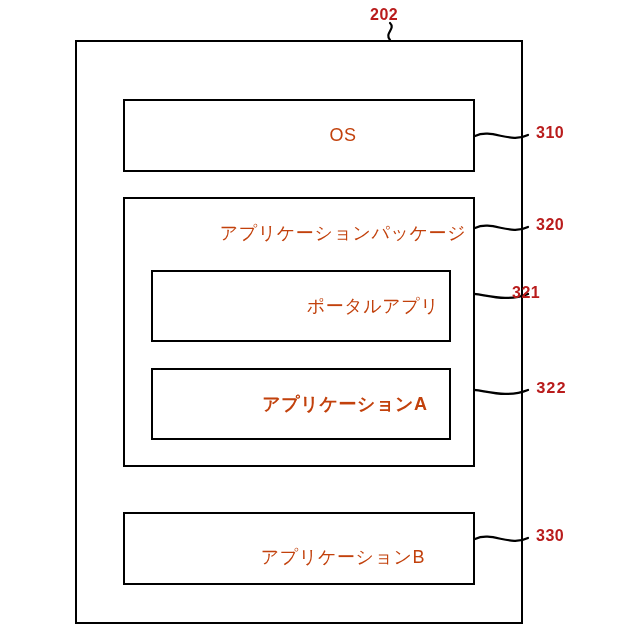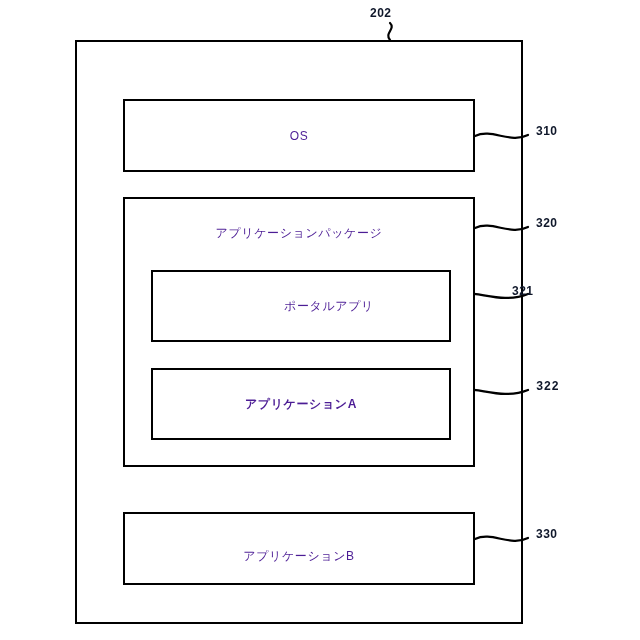--- a/index.html
+++ b/index.html
@@ -40,10 +40,10 @@
   }
   .ref-num {
     position: absolute;
-    font-size: 12px;
+    font-size: 16px;
     font-weight: bold;
     letter-spacing: 0.5px;
-    color: #0f172a;
+    color: #b91c1c;
     white-space: nowrap;
   }
   

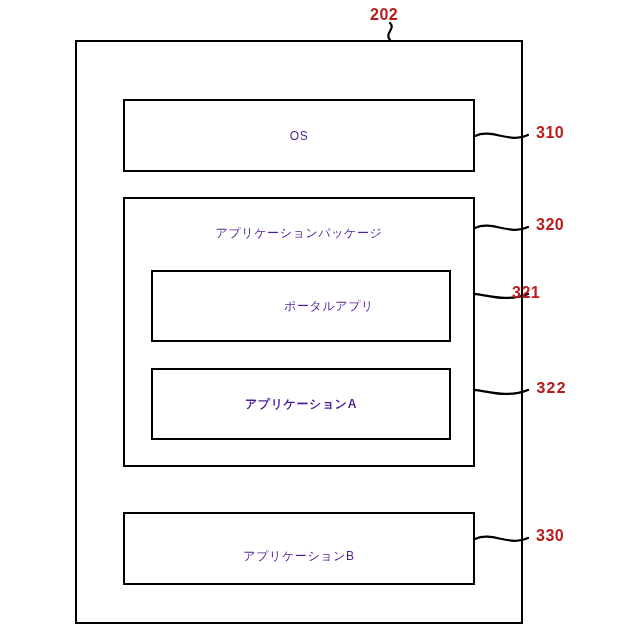--- a/index.html
+++ b/index.html
@@ -32,11 +32,12 @@
     display: flex;
     align-items: center;
     justify-content: center;
-    font-size: 12px;
+    font-size: 18px;
     letter-spacing: 0.6px;
-    color: #4c1d95;
+    color: #c2410c;
     white-space: nowrap;
     pointer-events: none;
+    padding-left: 44px;
   }
   .ref-num {
     position: absolute;

